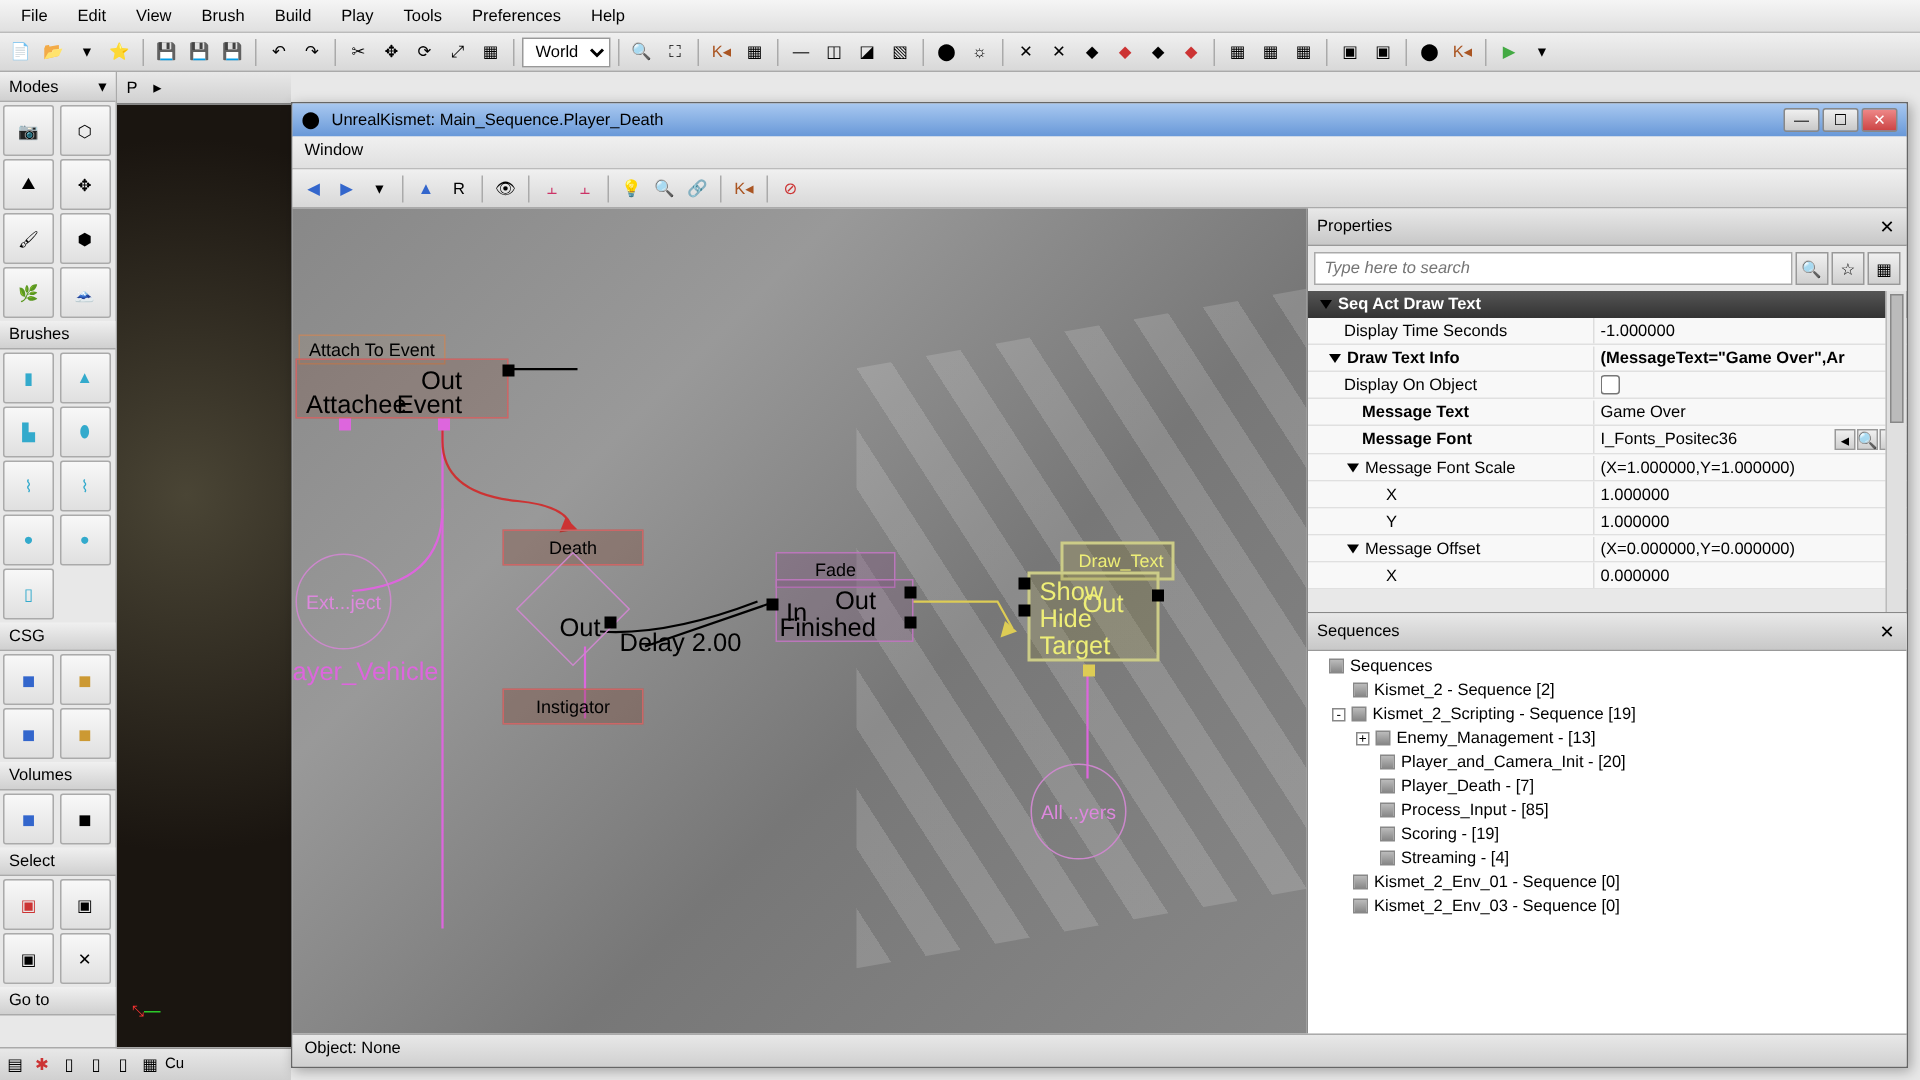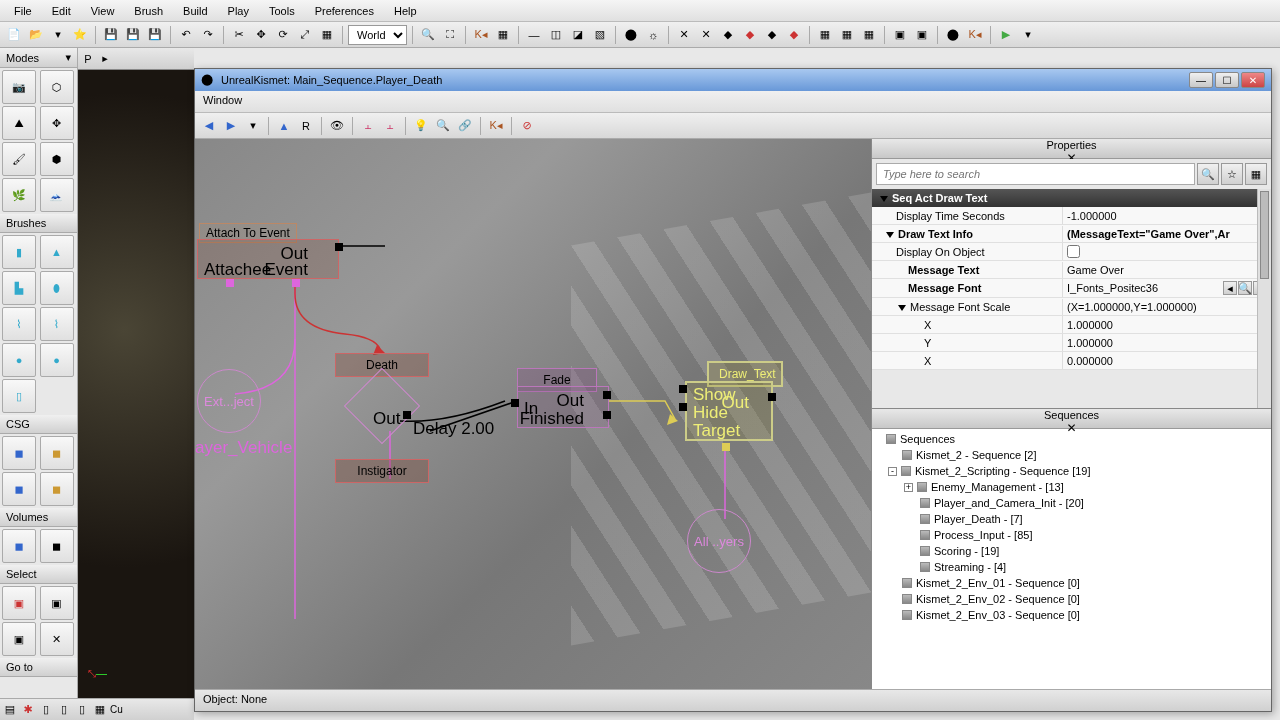--- a/index.html
+++ b/index.html
@@ -47,7 +47,7 @@
   .port-box { position: absolute; width: 8px; height: 8px; background: #000; }
   
   .right-panels { width: 400px; display: flex; flex-direction: column; border-left: 1px solid #888; }
-  .panel-header { height: 20px; background: linear-gradient(#e8e8e8, #c8c8c8); border-bottom: 1px solid #999; display: flex; align-items: center; justify-content: space-between; padding: 0 6px; flex-direction: column; }
+  .panel-header { height: 20px; background: linear-gradient(#e8e8e8, #c8c8c8); border-bottom: 1px solid #999; display: flex; align-items: center; justify-content: space-between; padding: 12px 6px; }
   .panel-close { width: 14px; height: 14px; font-size: 12px; text-align: center; cursor: default; }
   
   .props-panel { height: 270px; display: flex; flex-direction: column; border-bottom: 1px solid #888; }

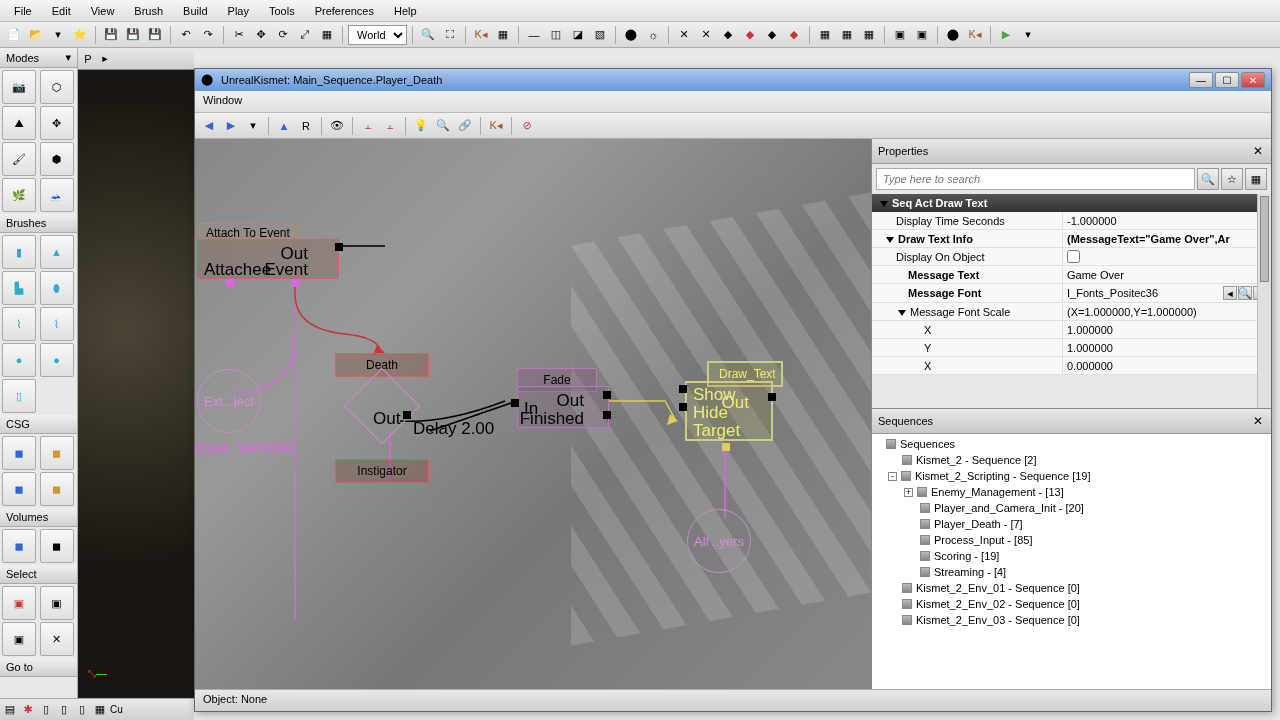--- a/index.html
+++ b/index.html
@@ -402,6 +402,10 @@
               </div>
           </div>
           <div class="prop-row">
+            <div class="prop-label l2" style="padding-left:26px"><span class="expand-arrow"></span><span>Message Offset</span></div>
+            <div class="prop-val">(X=0.000000,Y=0.000000)</div>
+          </div>
+          <div class="prop-row">
             <div class="prop-label l3">X</div>
             <div class="prop-val">
                 <span>0.000000</span>

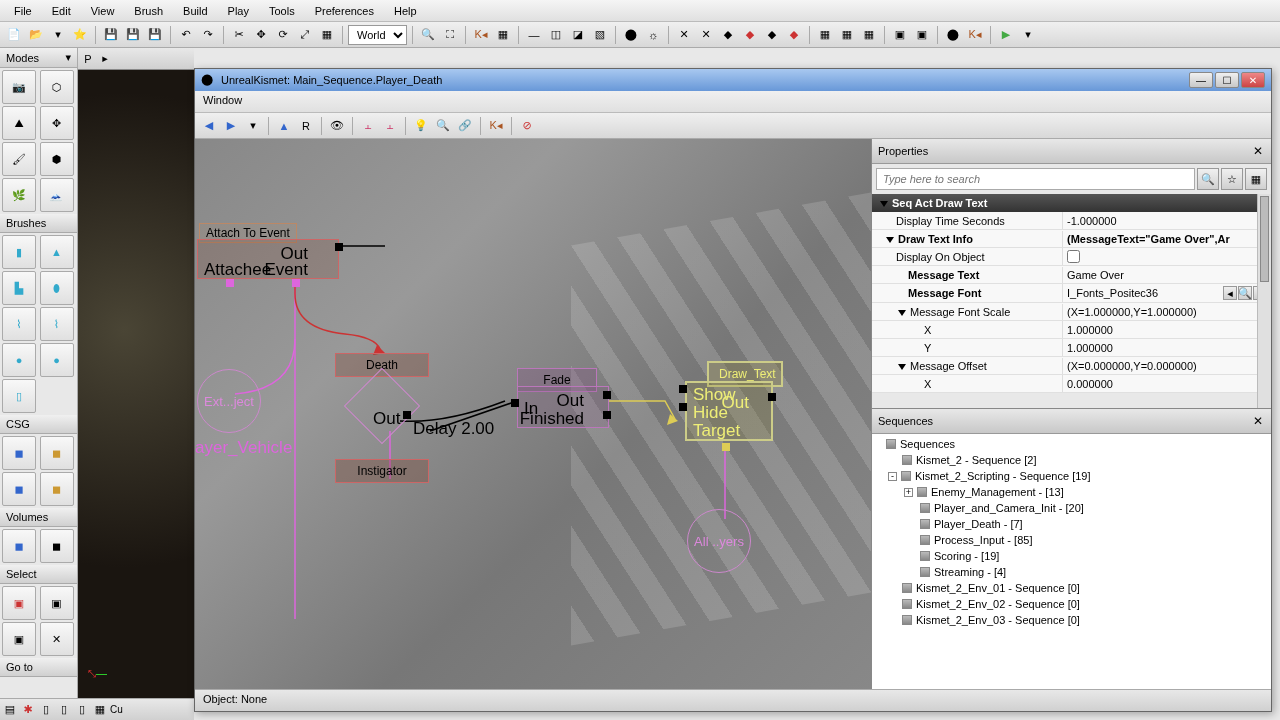--- a/index.html
+++ b/index.html
@@ -471,10 +471,6 @@
             </div>
           <div class="tree-item" style="padding-left:28px">
               <div class="tree-sq"></div>
-              <span>Kismet_2_Env_02 - Sequence [0]</span>
-            </div>
-          <div class="tree-item" style="padding-left:28px">
-              <div class="tree-sq"></div>
               <span>Kismet_2_Env_03 - Sequence [0]</span>
             </div>
         </div>

